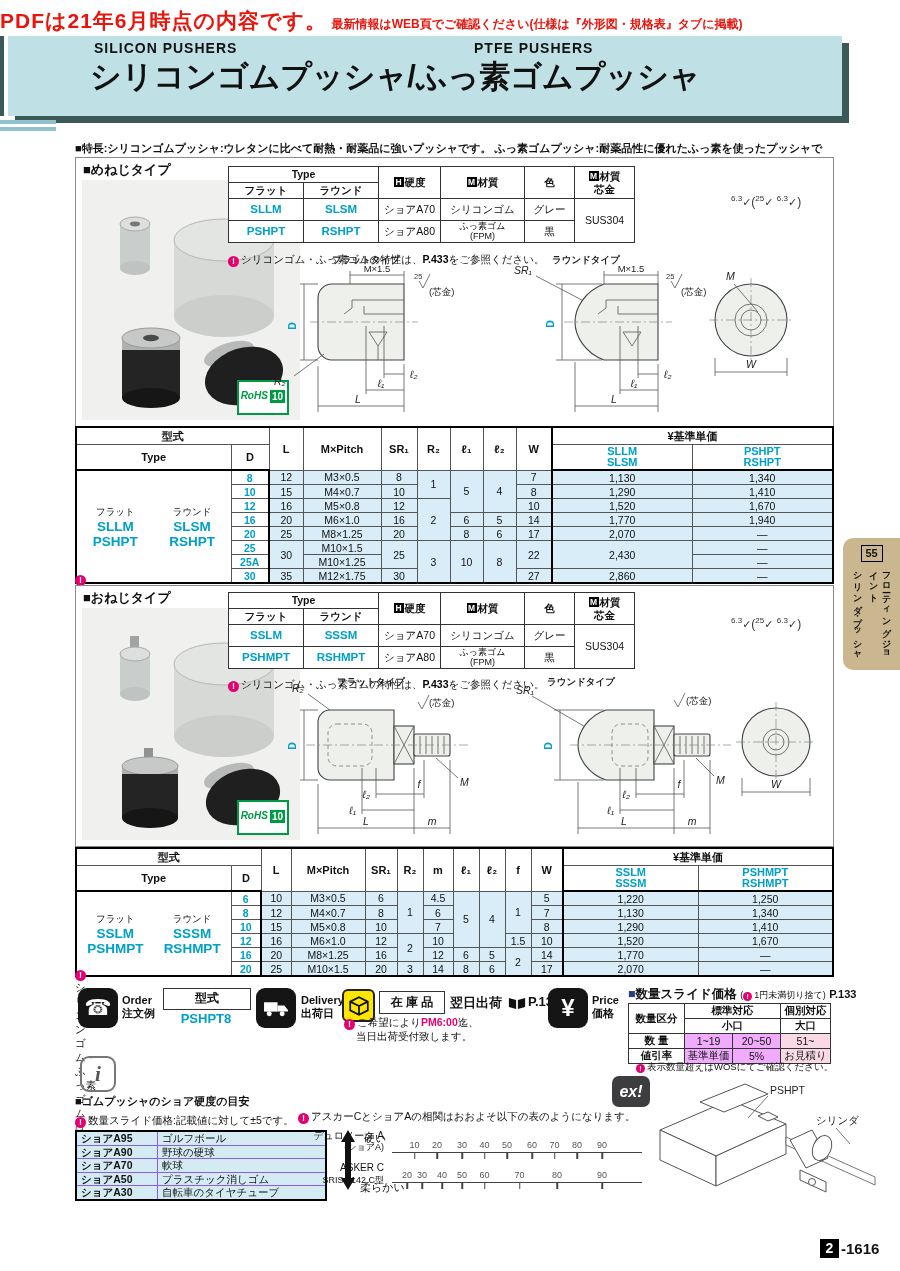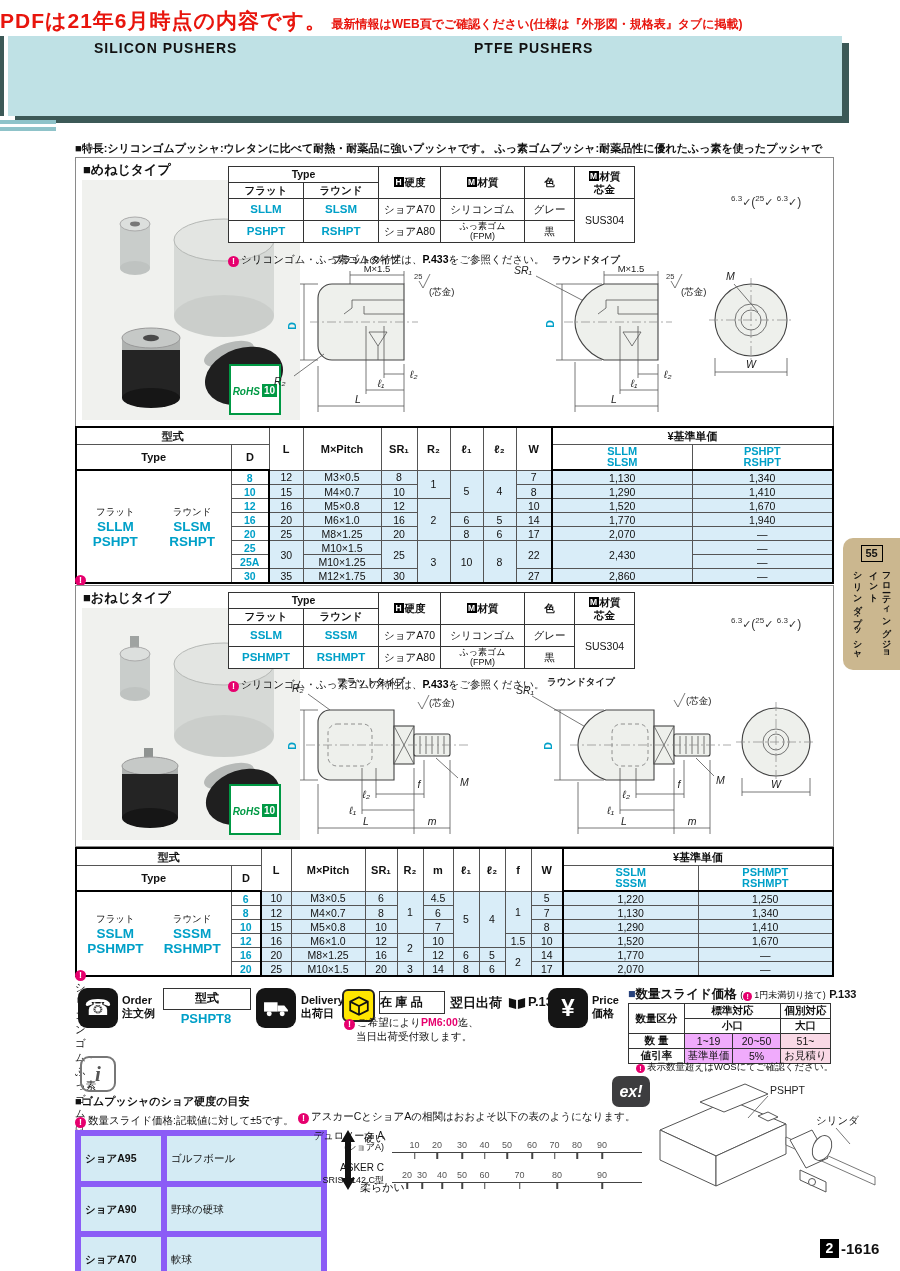--- a/index.html
+++ b/index.html
@@ -137,6 +137,7 @@
   <div class="abs banner">
     <div class="banner-en1">SILICON PUSHERS</div>
     <div class="banner-en2">PTFE PUSHERS</div>
+    <div class="banner-ttl">シリコンゴムプッシャ/ふっ素ゴムプッシャ</div>
   </div>
   <div class="abs accent1"></div>
   <div class="abs accent2"></div>

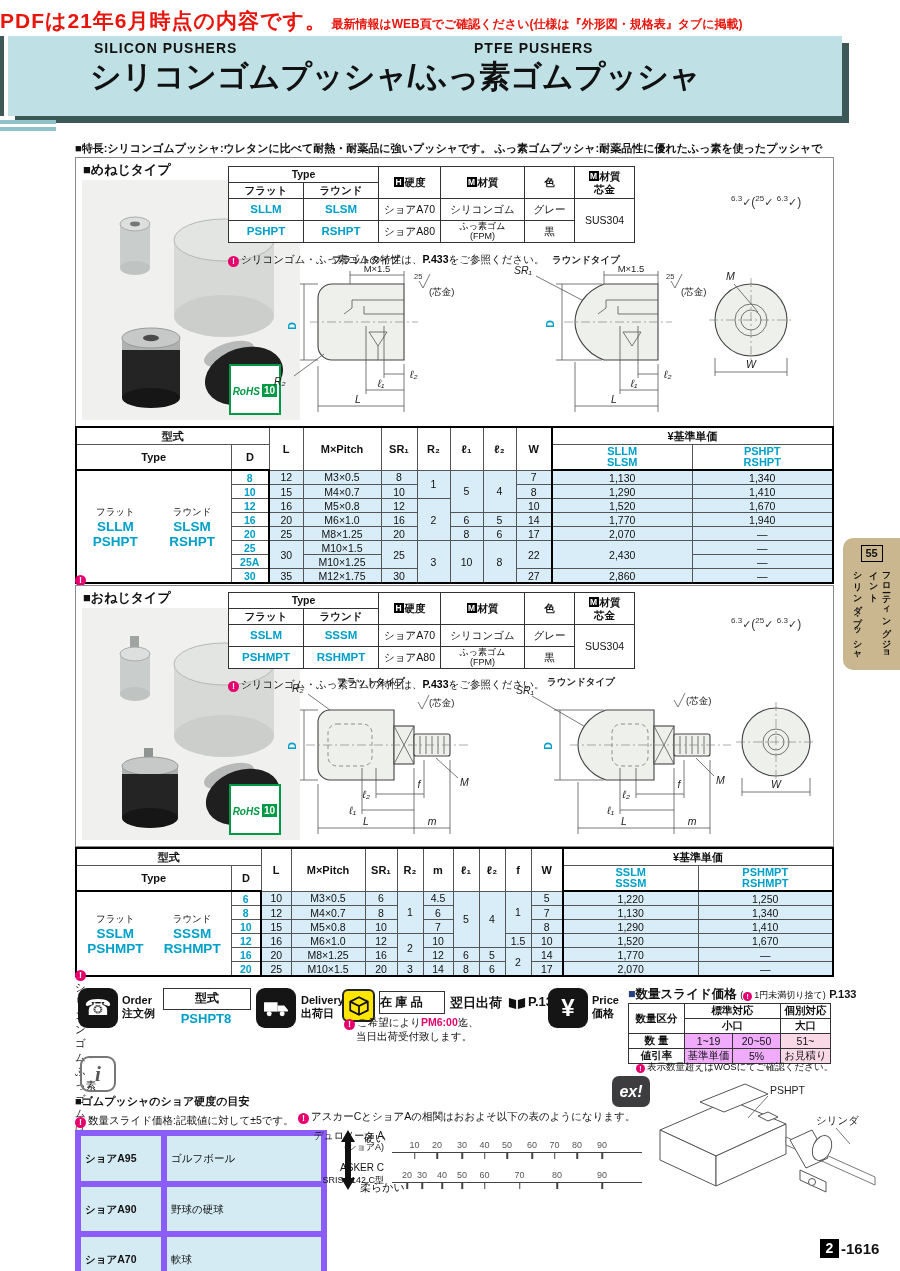--- a/index.html
+++ b/index.html
@@ -30,7 +30,7 @@
   .photo{position:absolute;left:6px;top:22px;width:218px;background:#f0f1ee}
   #fem-box .photo{height:240px}
   #male-box .photo{height:232px}
-  .rohs{position:absolute;right:19px;bottom:5px;display:flex;align-items:flex-end;border:2px solid #009944;background:#fff;height:15px;padding:16px 2px}
+  .rohs{position:absolute;right:11px;bottom:5px;display:flex;align-items:flex-start;border:2px solid #009944;background:#fff;height:15px;padding:8px 2px}
   .rohs-label{color:#009944;font-weight:bold;font-style:italic;font-size:10px}
   .rohs-num{background:#009944;color:#fff;font-weight:bold;font-size:10px;padding:0 2px;margin-left:2px;line-height:13px}
   

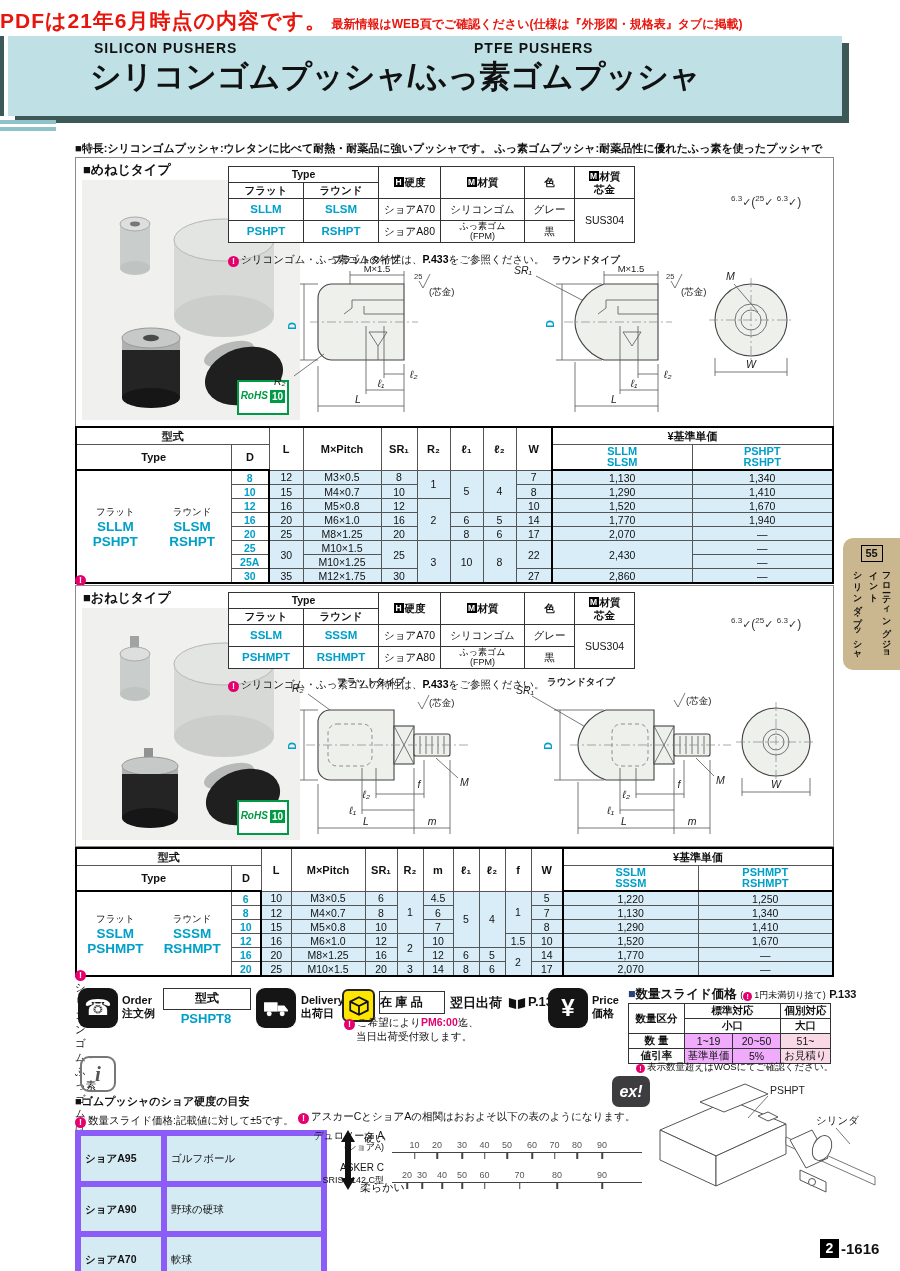--- a/index.html
+++ b/index.html
@@ -81,7 +81,7 @@
   .modelbox{position:absolute;left:163px;top:988px;width:86px;height:20px;border:1.5px solid #333;text-align:center;font-weight:bold;font-size:12px;line-height:19px}
   .modelex{position:absolute;left:163px;top:1011px;width:86px;text-align:center;color:#00a0c8;font-weight:bold;font-size:13px}
   .stockicon{position:absolute;left:342px;top:989px;width:33px;height:33px;background:#ffe600;border-radius:6px;border:2px solid #222;box-sizing:border-box;display:flex;align-items:center;justify-content:center}
-  .stockbox{position:absolute;left:379px;top:991px;width:64px;height:21px;border:1px solid #333;font-size:12px;font-weight:bold;text-align:left;line-height:20px}
+  .stockbox{position:absolute;left:379px;top:991px;width:64px;height:21px;border:1px solid #333;font-size:12px;font-weight:bold;text-align:center;line-height:20px}
   .ordertxt{position:absolute;font-size:13px;font-weight:bold}
   .dnote{position:absolute;font-size:10.5px}
   .pink{color:#e6006e}

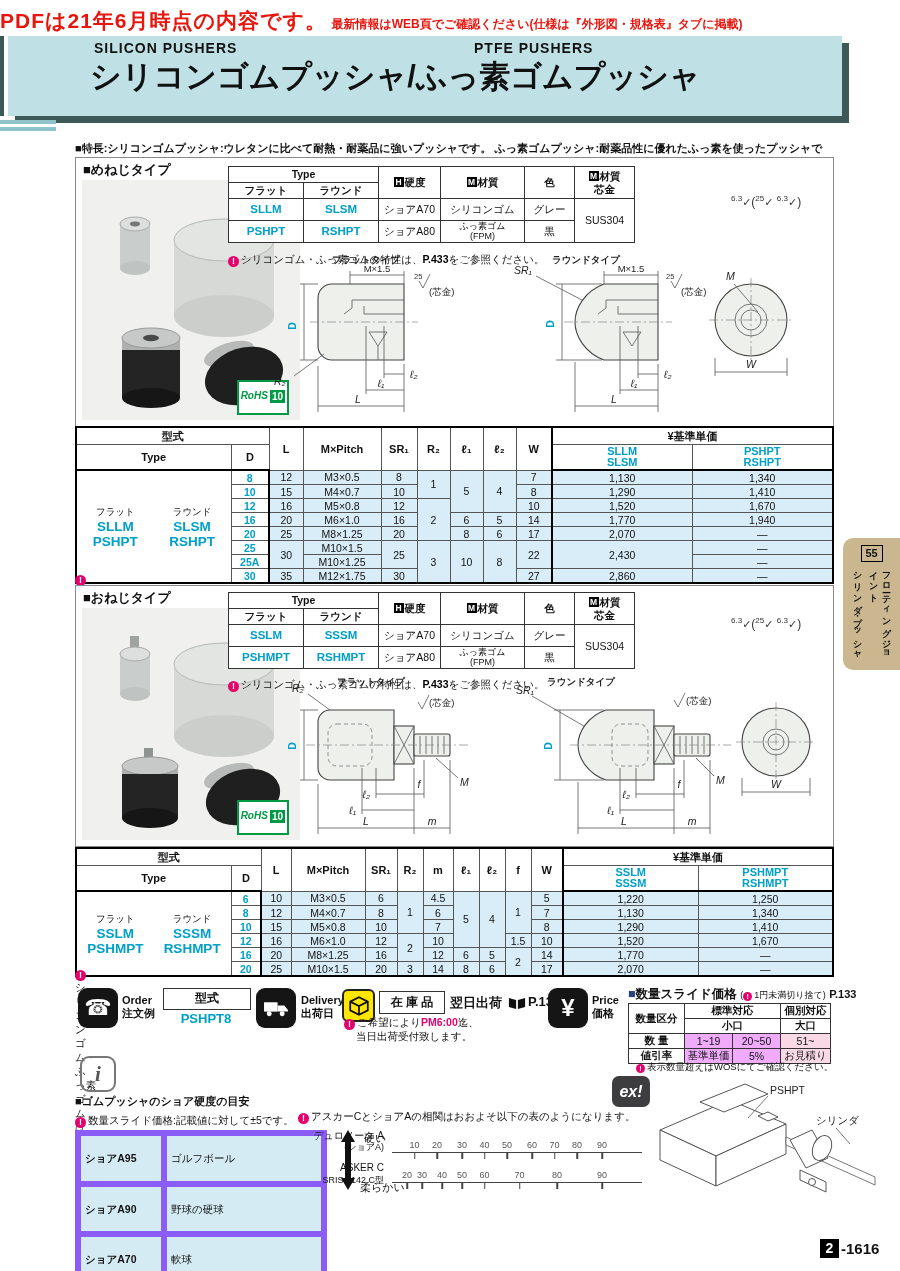--- a/index.html
+++ b/index.html
@@ -102,7 +102,7 @@
   .hard-title{position:absolute;left:75px;top:1094px;font-size:11px;font-weight:bold}
   .hard-note{position:absolute;left:75px;top:1114px;font-size:10.5px}
   .hard{position:absolute;left:75px;top:1130px;border-collapse:collapse;table-layout:fixed;width:252px;font-size:10.5px;border:2px solid #000}
-  .hard td{border:6px solid #8b5cf6;background:#d4ebf4;height:12.5px;line-height:12px;padding:16px 4px}
+  .hard td{border:1px solid #8b5cf6;background:#d4ebf4;height:12.5px;line-height:12px;padding:0 4px}
   .hard td.sh{font-weight:bold;width:72px}
   .hard-lab{position:absolute;font-size:11px;font-weight:normal}
   

